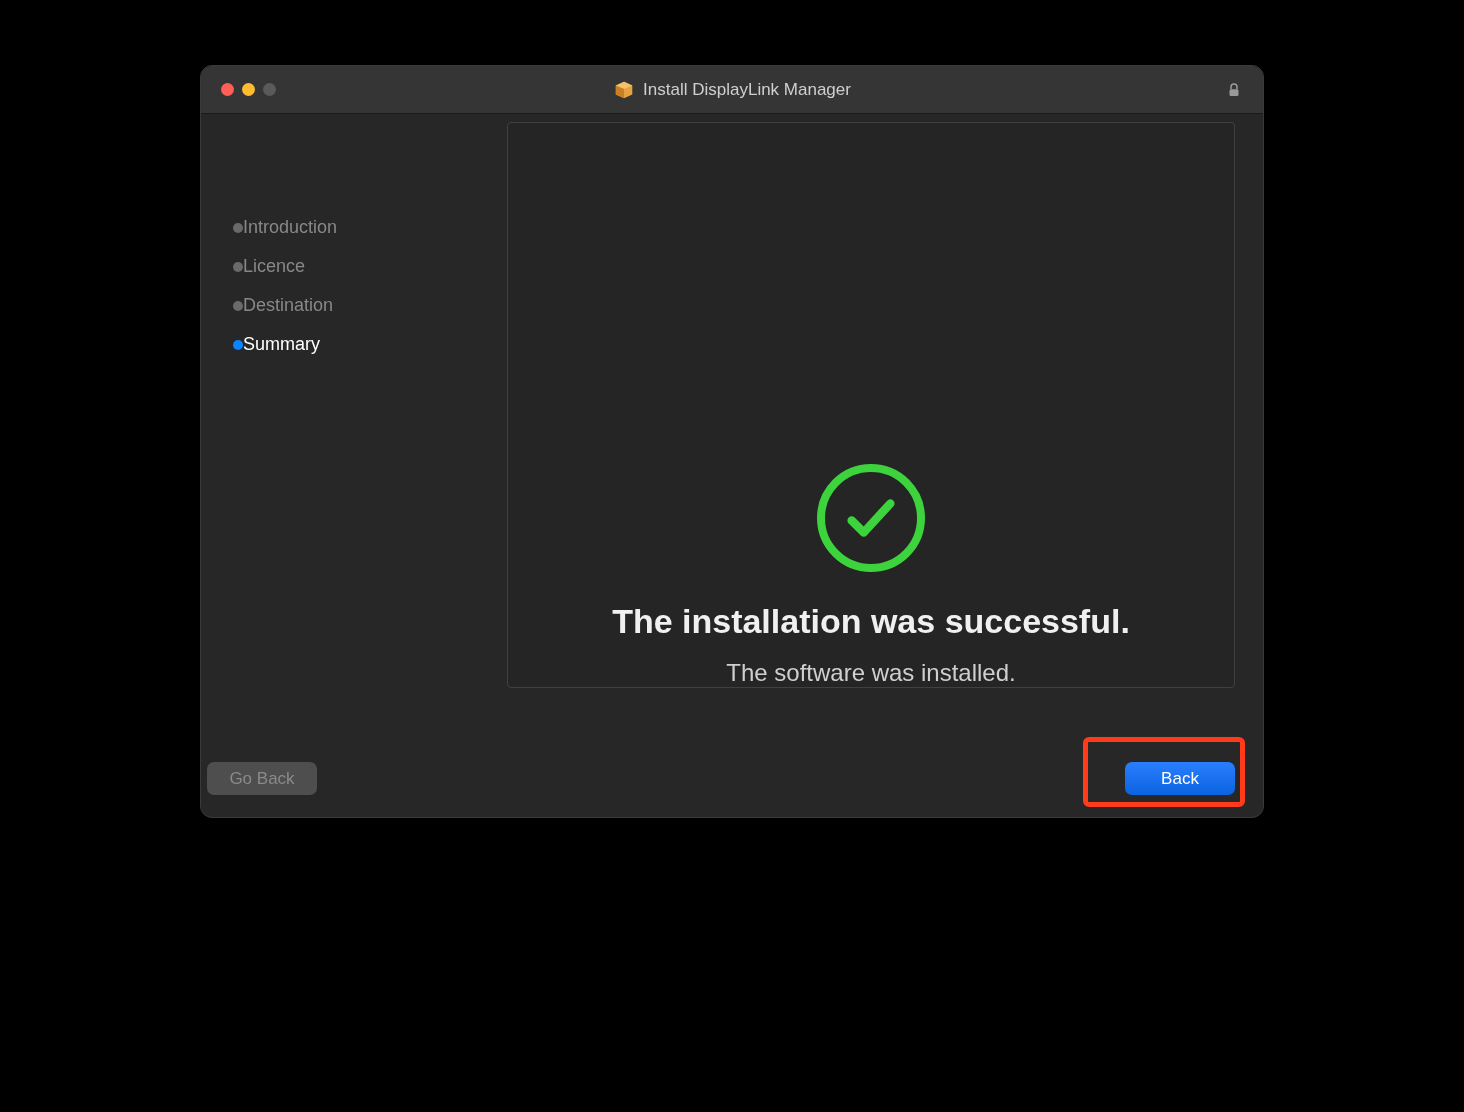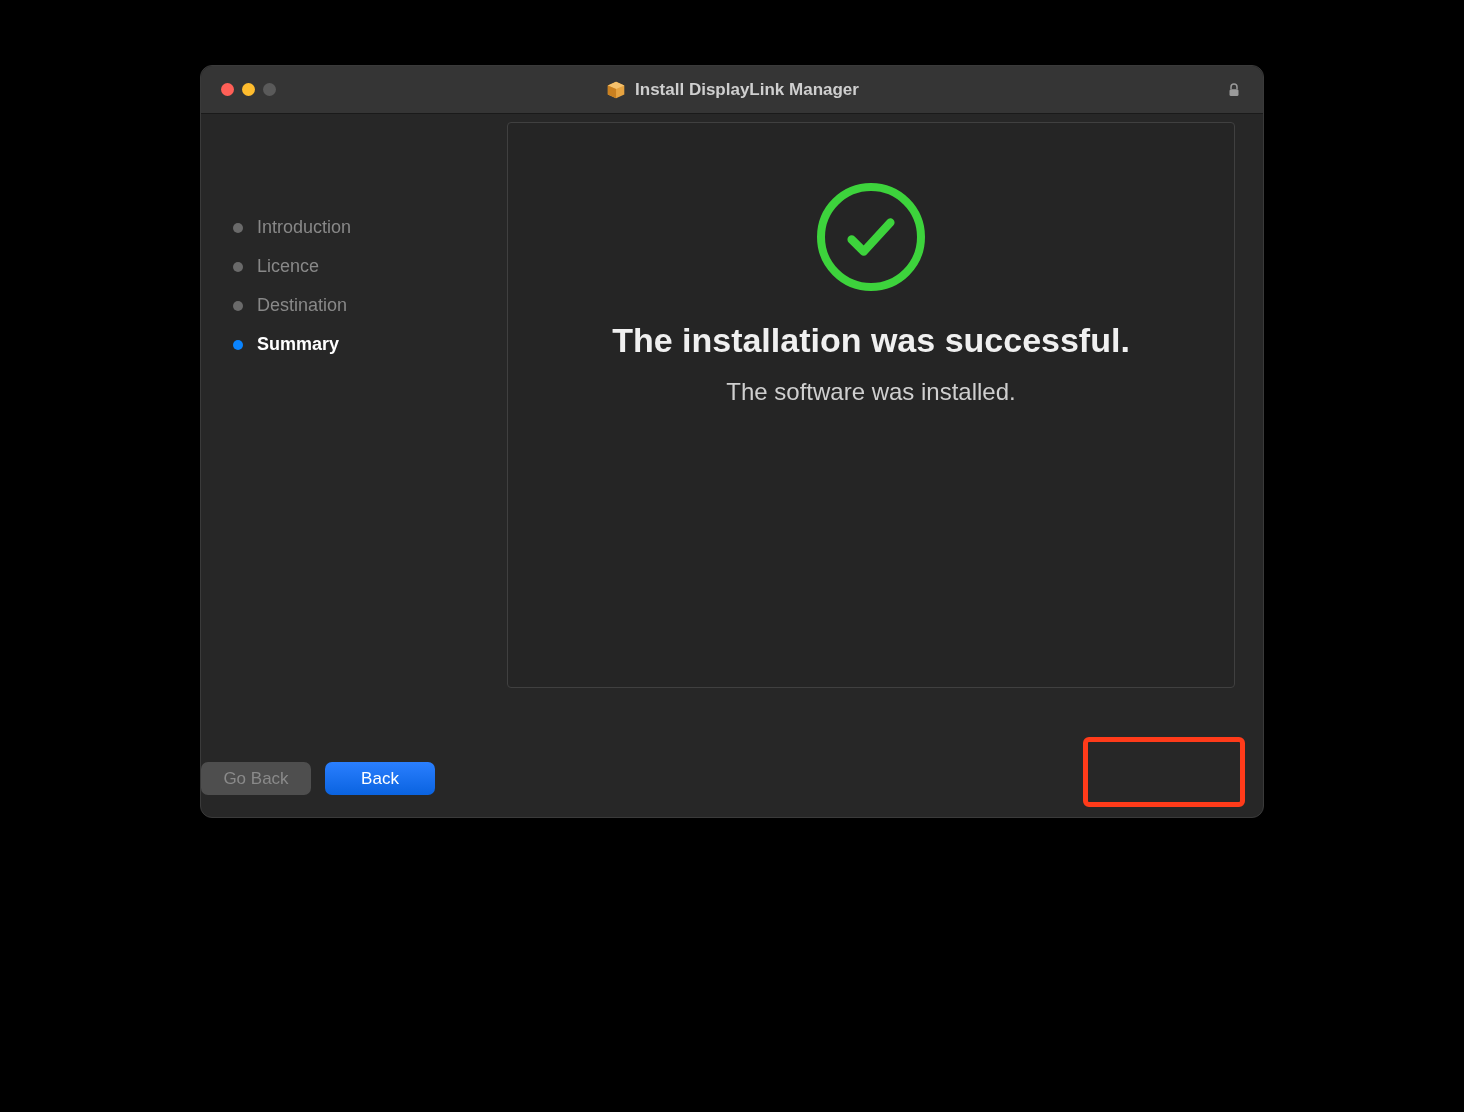--- a/index.html
+++ b/index.html
@@ -68,7 +68,7 @@
       gap: 8px;
       color: #cfcfcf;
       font-size: 17px;
-      font-weight: 700;
+      font-weight: 400;
     }
     
     .pkg-icon {

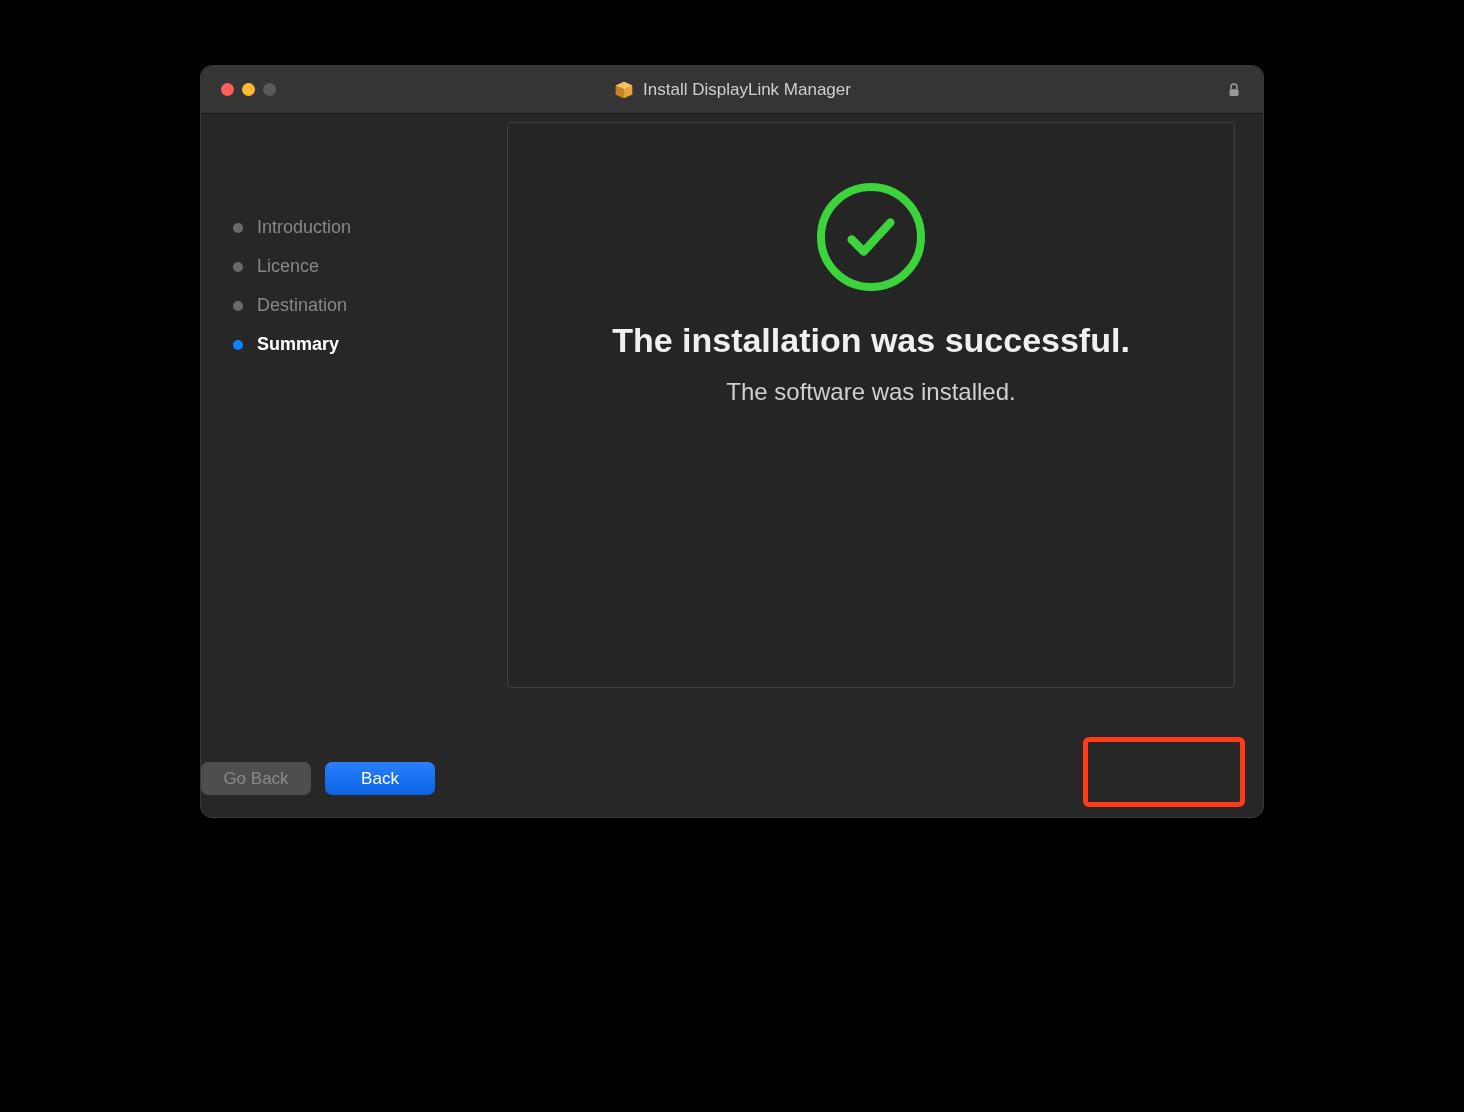--- a/index.html
+++ b/index.html
@@ -117,7 +117,6 @@
     .sidebar-item {
       display: flex;
       align-items: center;
-      gap: 14px;
       padding: 9px 0;
       color: #888;
       font-size: 18px;

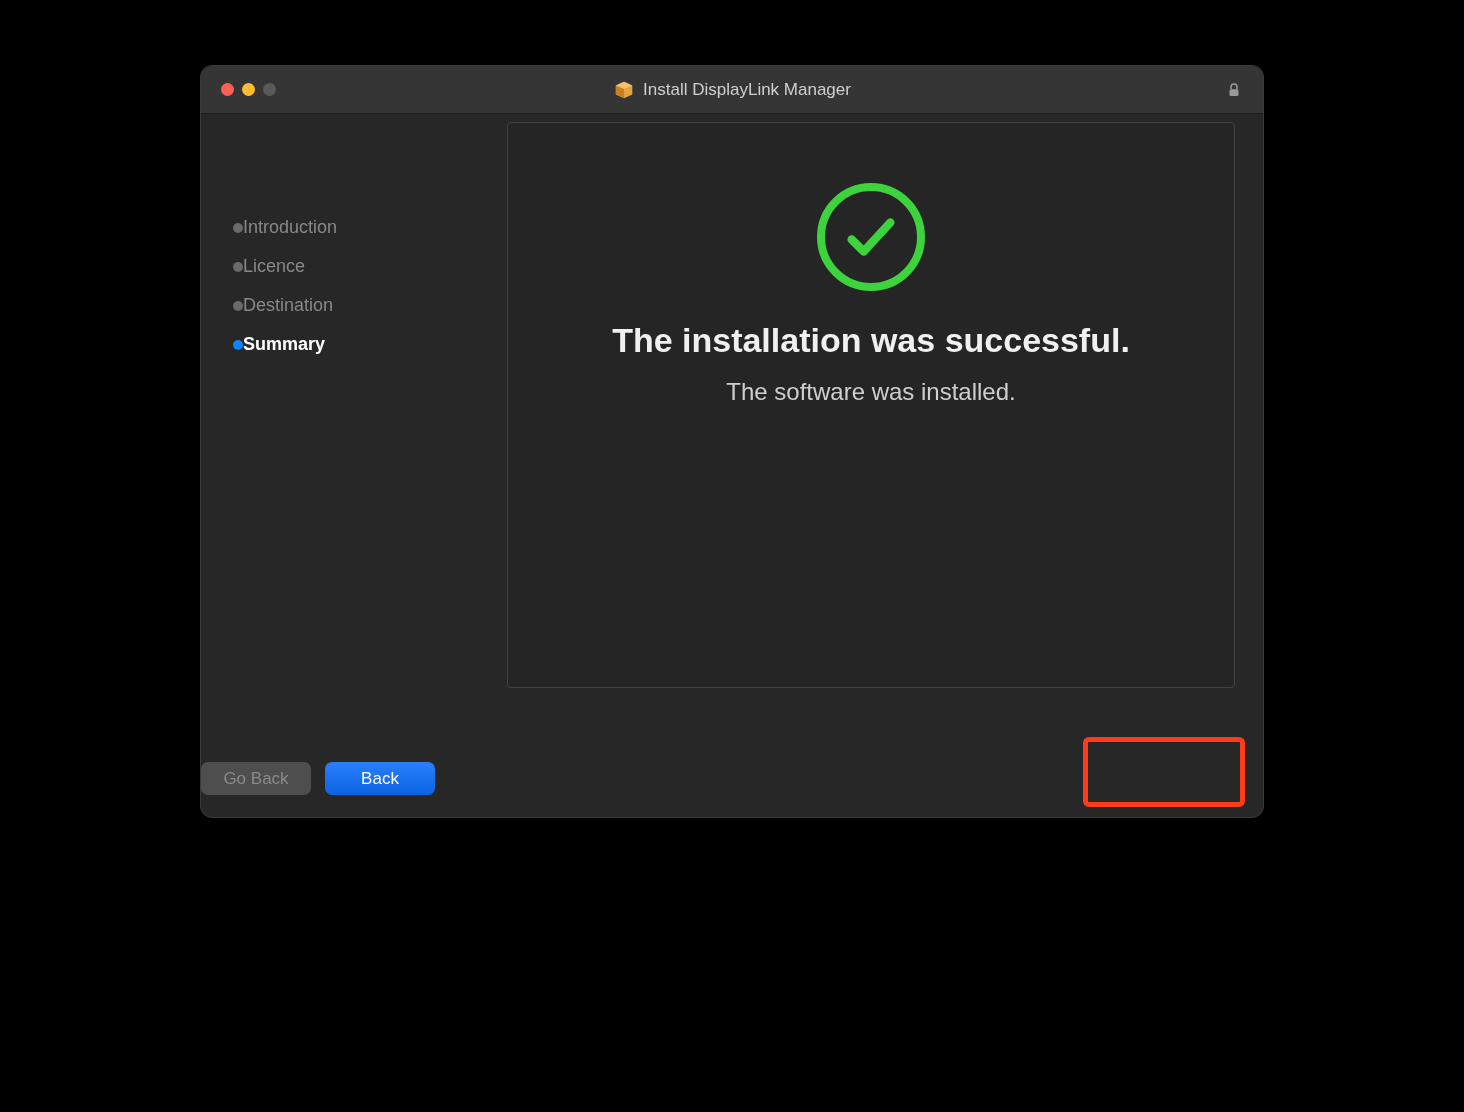--- a/index.html
+++ b/index.html
@@ -124,7 +124,7 @@
     
     .sidebar-item.active {
       color: #fff;
-      font-weight: 700;
+      font-weight: 400;
       text-align: right;
     }
     

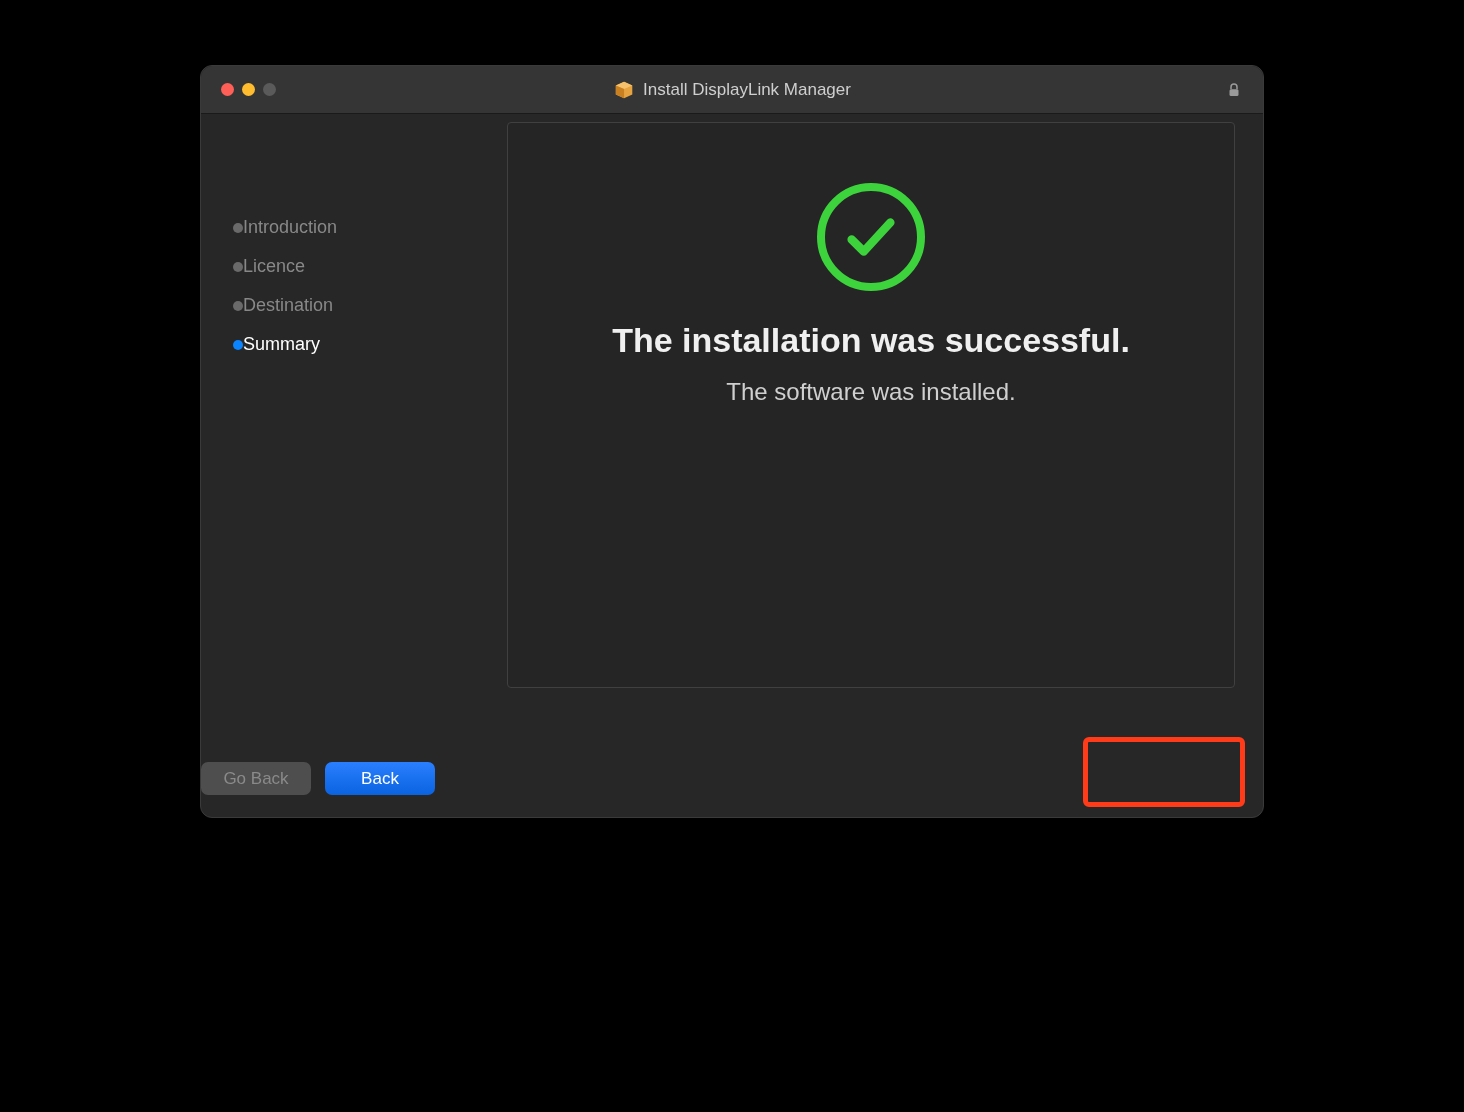--- a/index.html
+++ b/index.html
@@ -151,6 +151,7 @@
       padding-top: 60px;
       margin-top: -58px;
       height: 566px;
+      justify-content: flex-end;
     }
     
     .checkmark-circle {

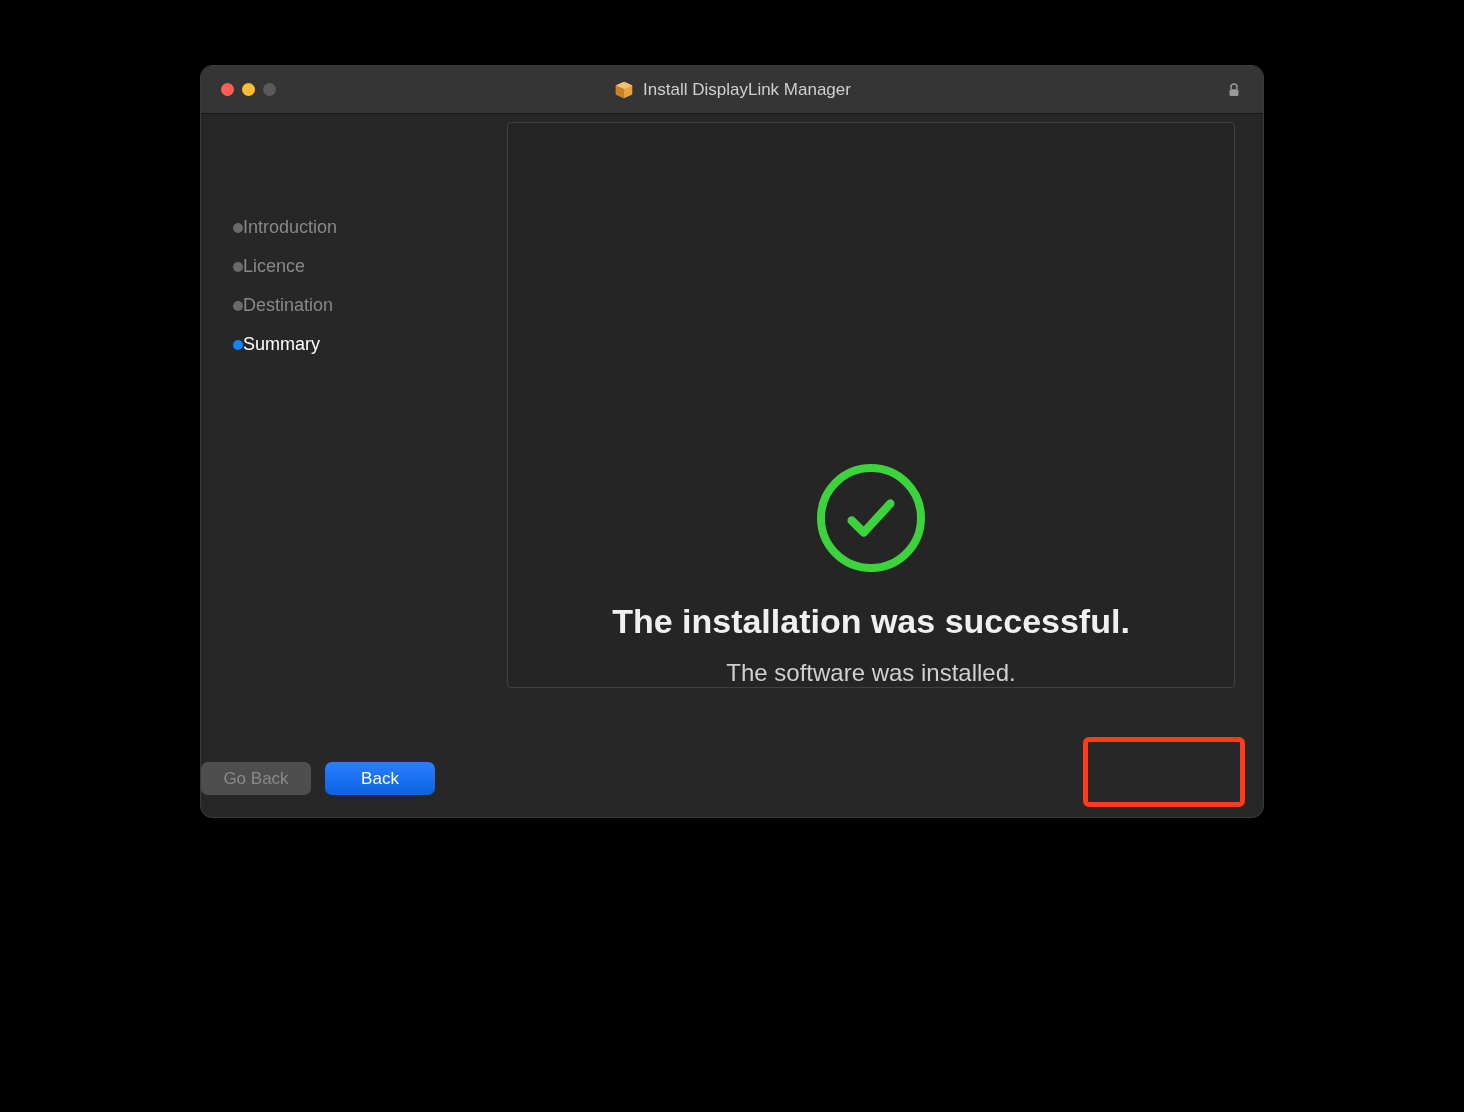--- a/index.html
+++ b/index.html
@@ -187,10 +187,11 @@
     
     .footer {
       display: flex;
-      justify-content: flex-start;
+      justify-content: space-between;
       gap: 14px;
       padding: 18px 28px 22px 0;
       position: relative;
+      margin-left: 6px;
     }
     
     .btn {

